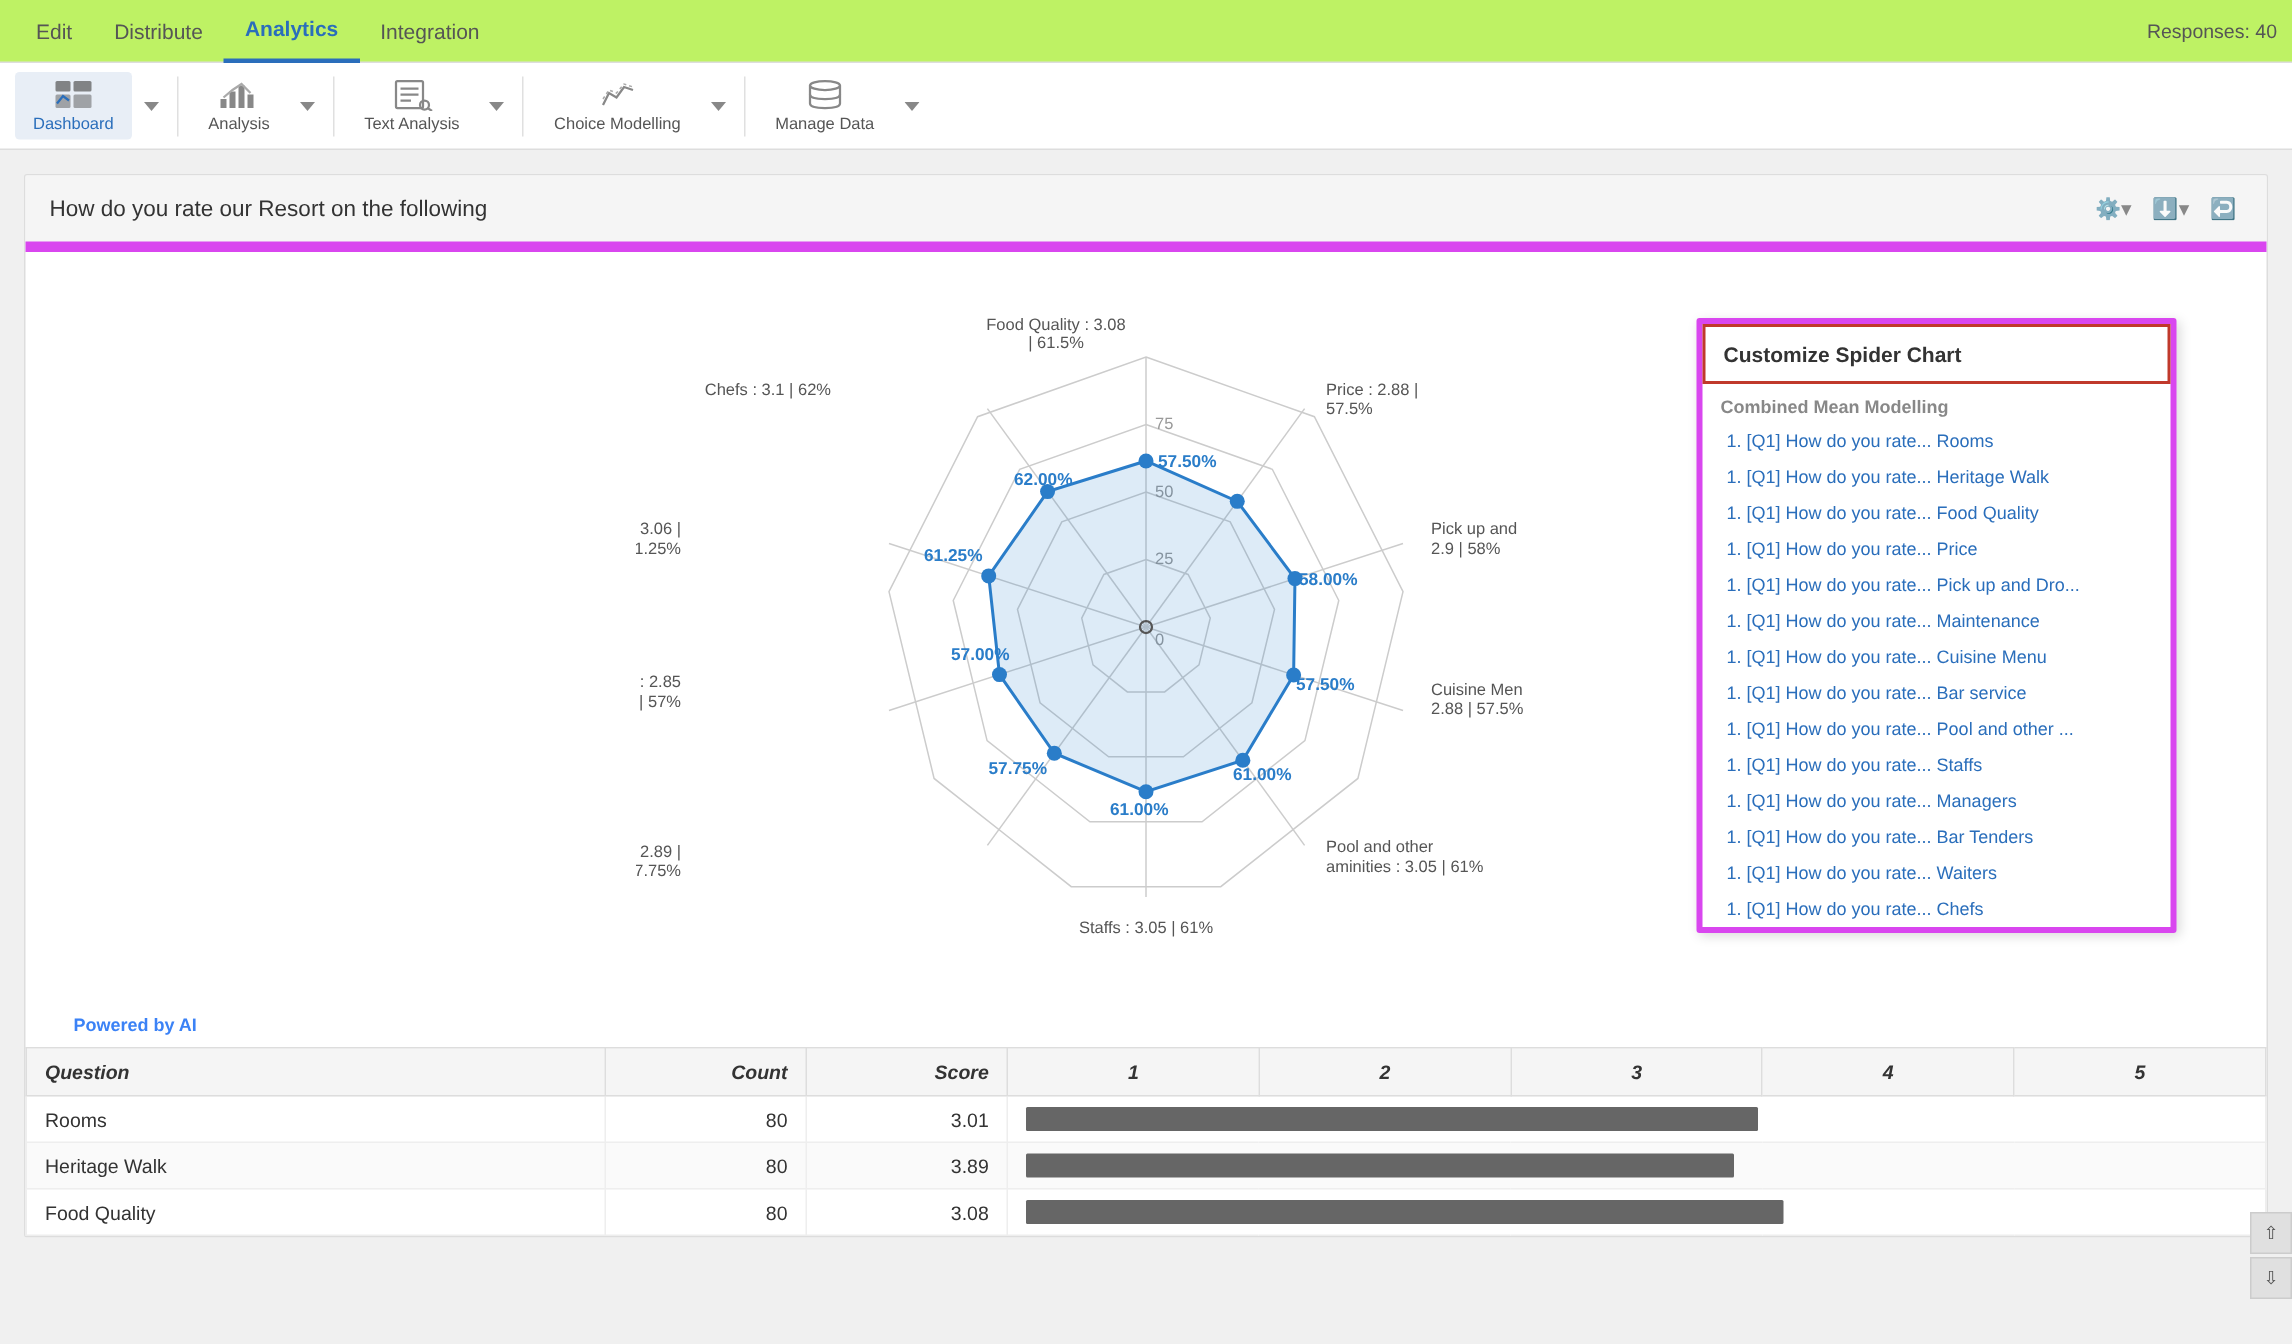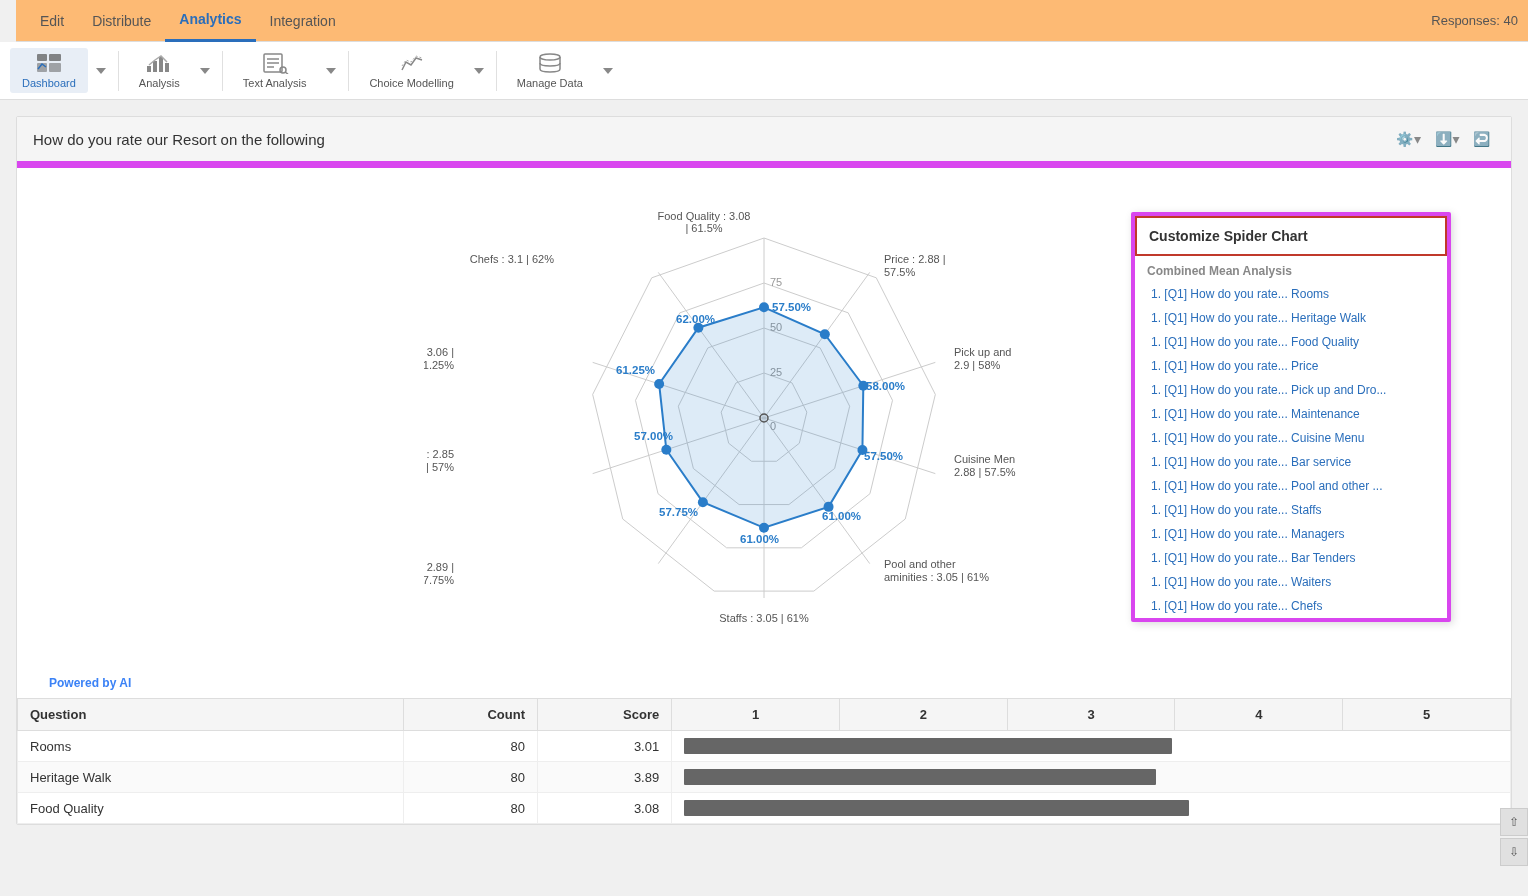--- a/index.html
+++ b/index.html
@@ -9,11 +9,10 @@
     .top-nav {
       display: flex;
       align-items: center;
-      background: #fdba74;
+      background: #bef264;
       border-bottom: 1px solid #ddd;
       padding: 0 10px;
       height: 42px;
-      margin-left: 16px;
     }
     .top-nav a {
       text-decoration: none;

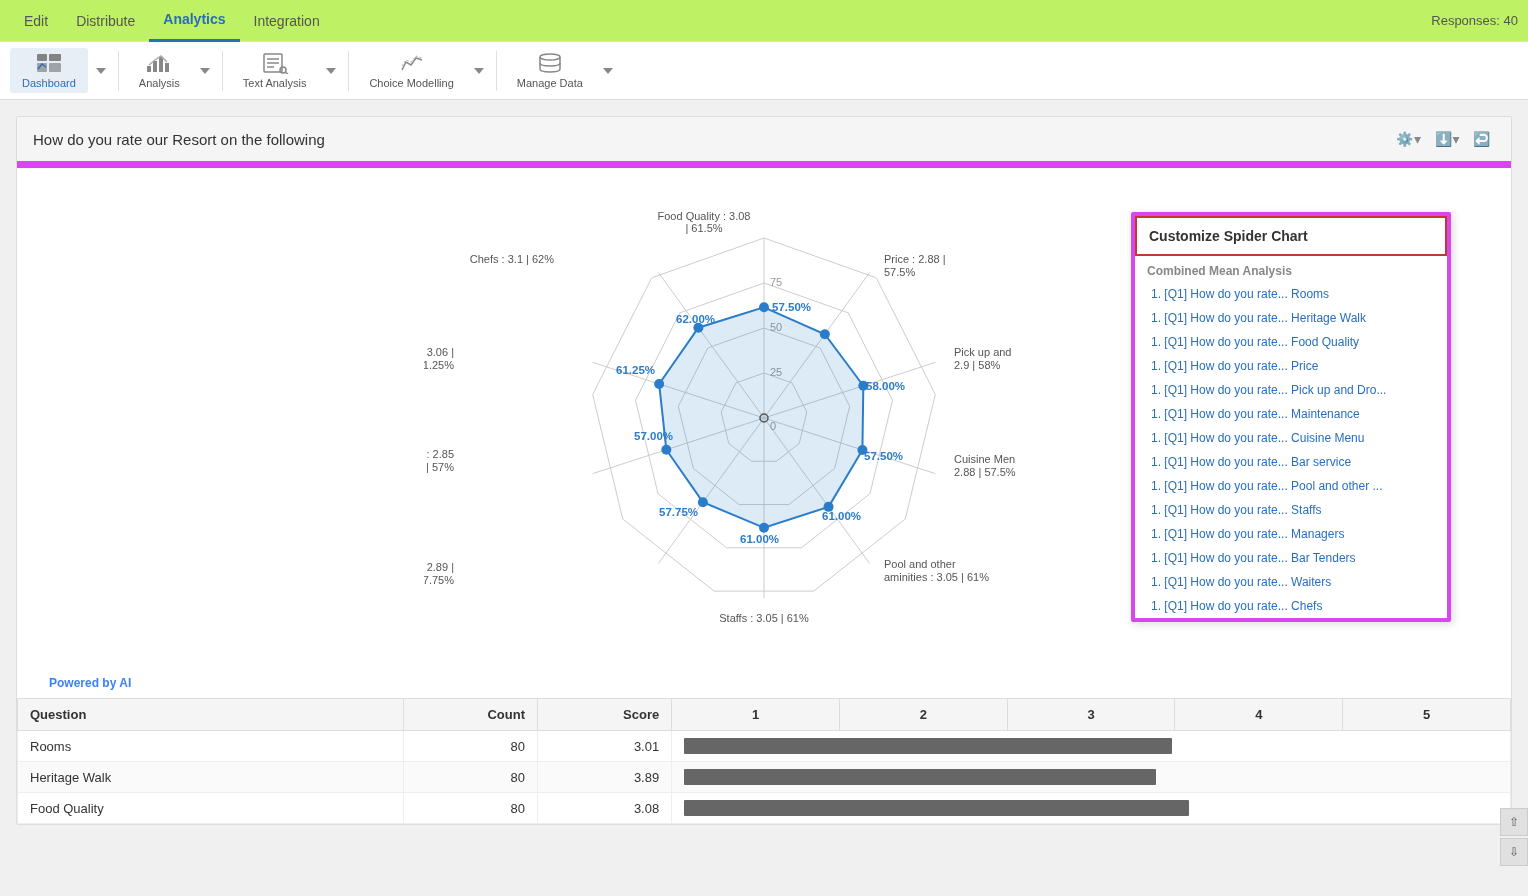--- a/index.html
+++ b/index.html
@@ -472,7 +472,7 @@
 
       <div class="dropdown-overlay">
         <div class="dropdown-header">Customize Spider Chart</div>
-        <div class="dropdown-section">Combined Mean Analysis</div>
+        <div class="dropdown-section">Combined Mean Modelling</div>
         <div class="dropdown-item">1. [Q1] How do you rate... Rooms</div>
         <div class="dropdown-item">1. [Q1] How do you rate... Heritage Walk</div>
         <div class="dropdown-item">1. [Q1] How do you rate... Food Quality</div>

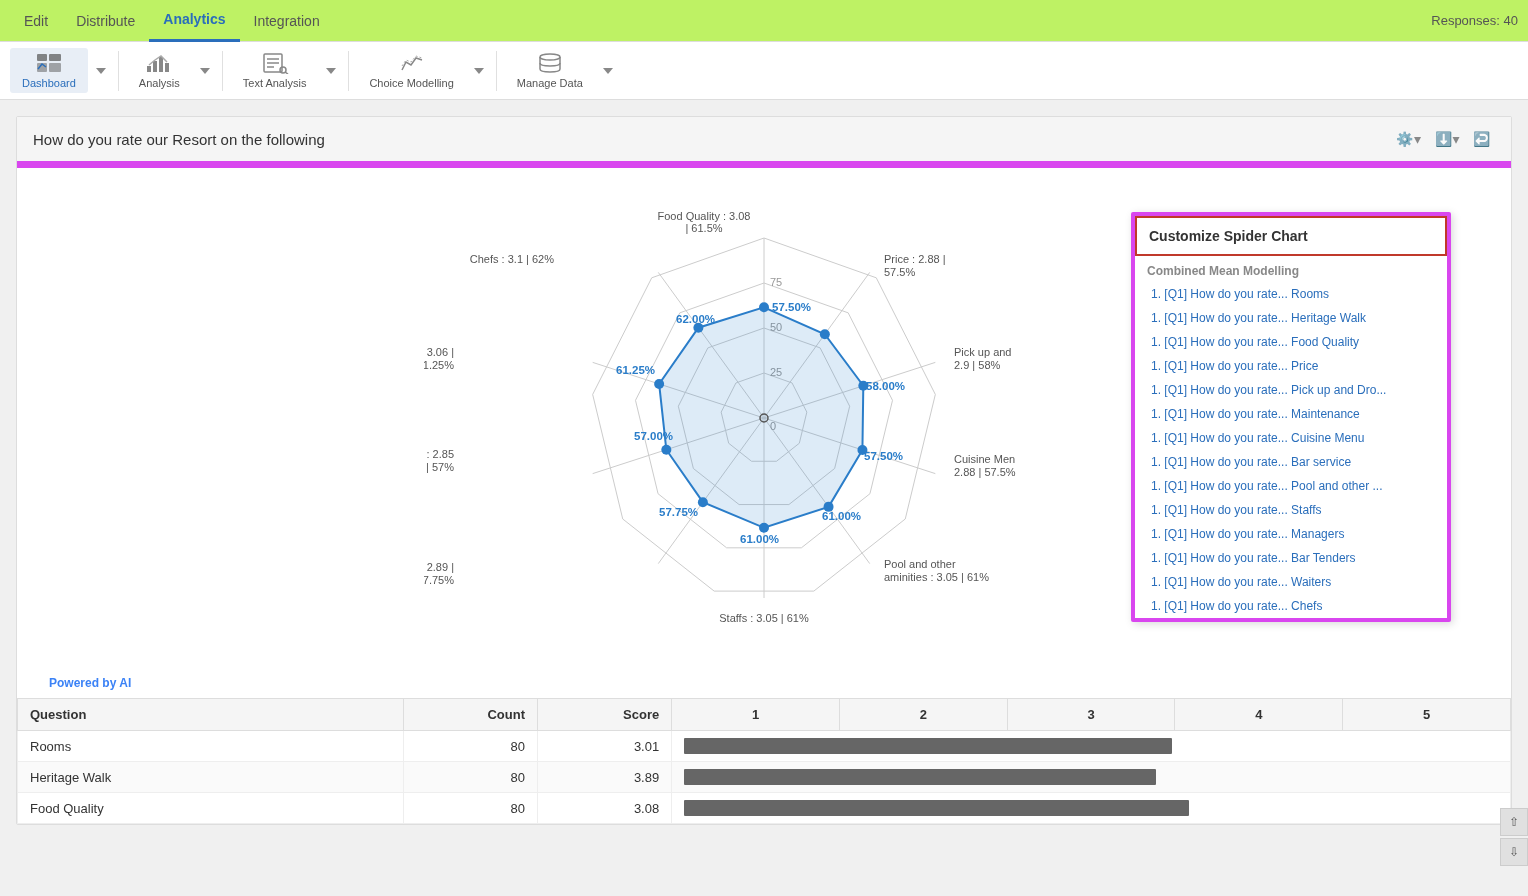--- a/index.html
+++ b/index.html
@@ -170,6 +170,7 @@
       text-align: left;
       font-weight: bold;
       color: #333;
+      font-style: italic;
     }
     .data-table td {
       border: 1px solid #eee;

